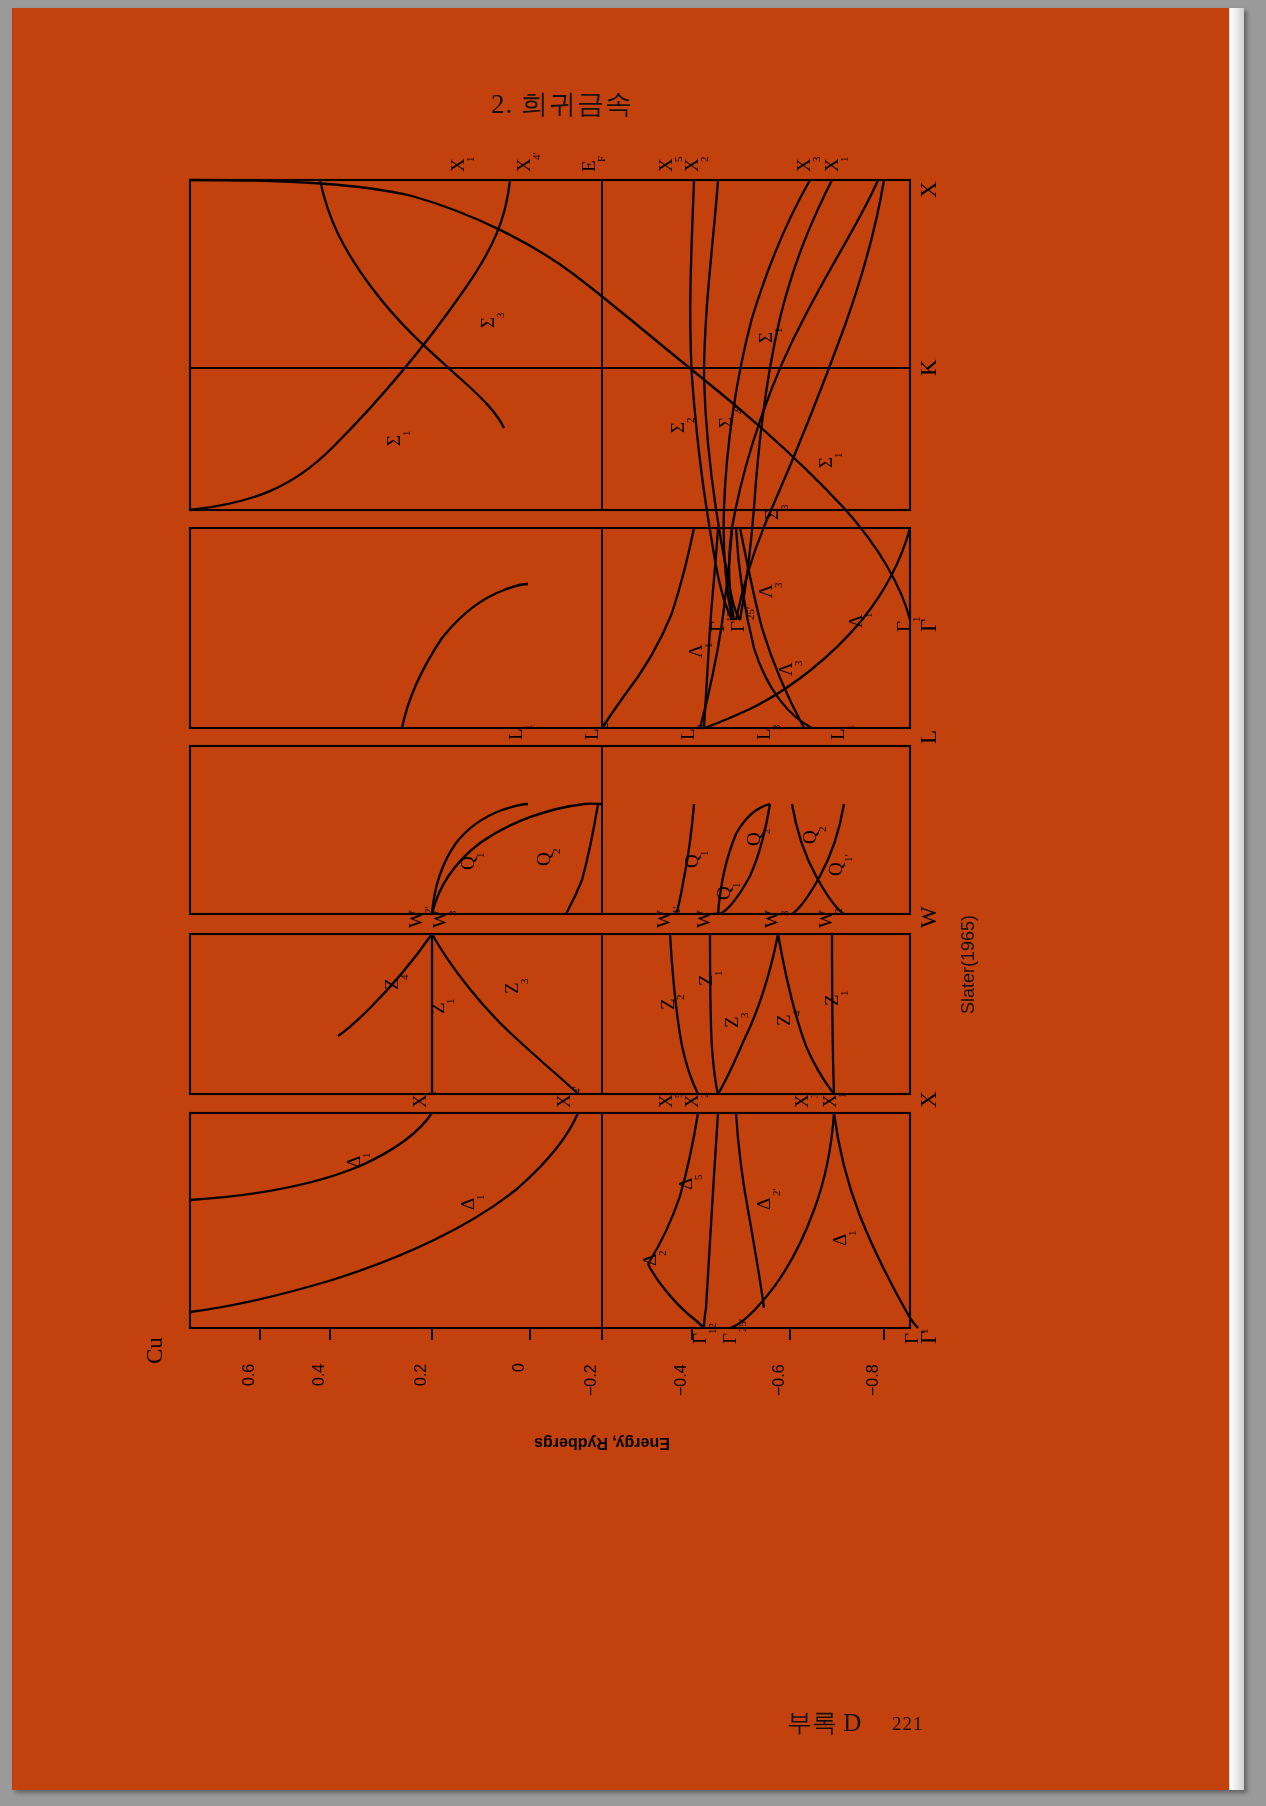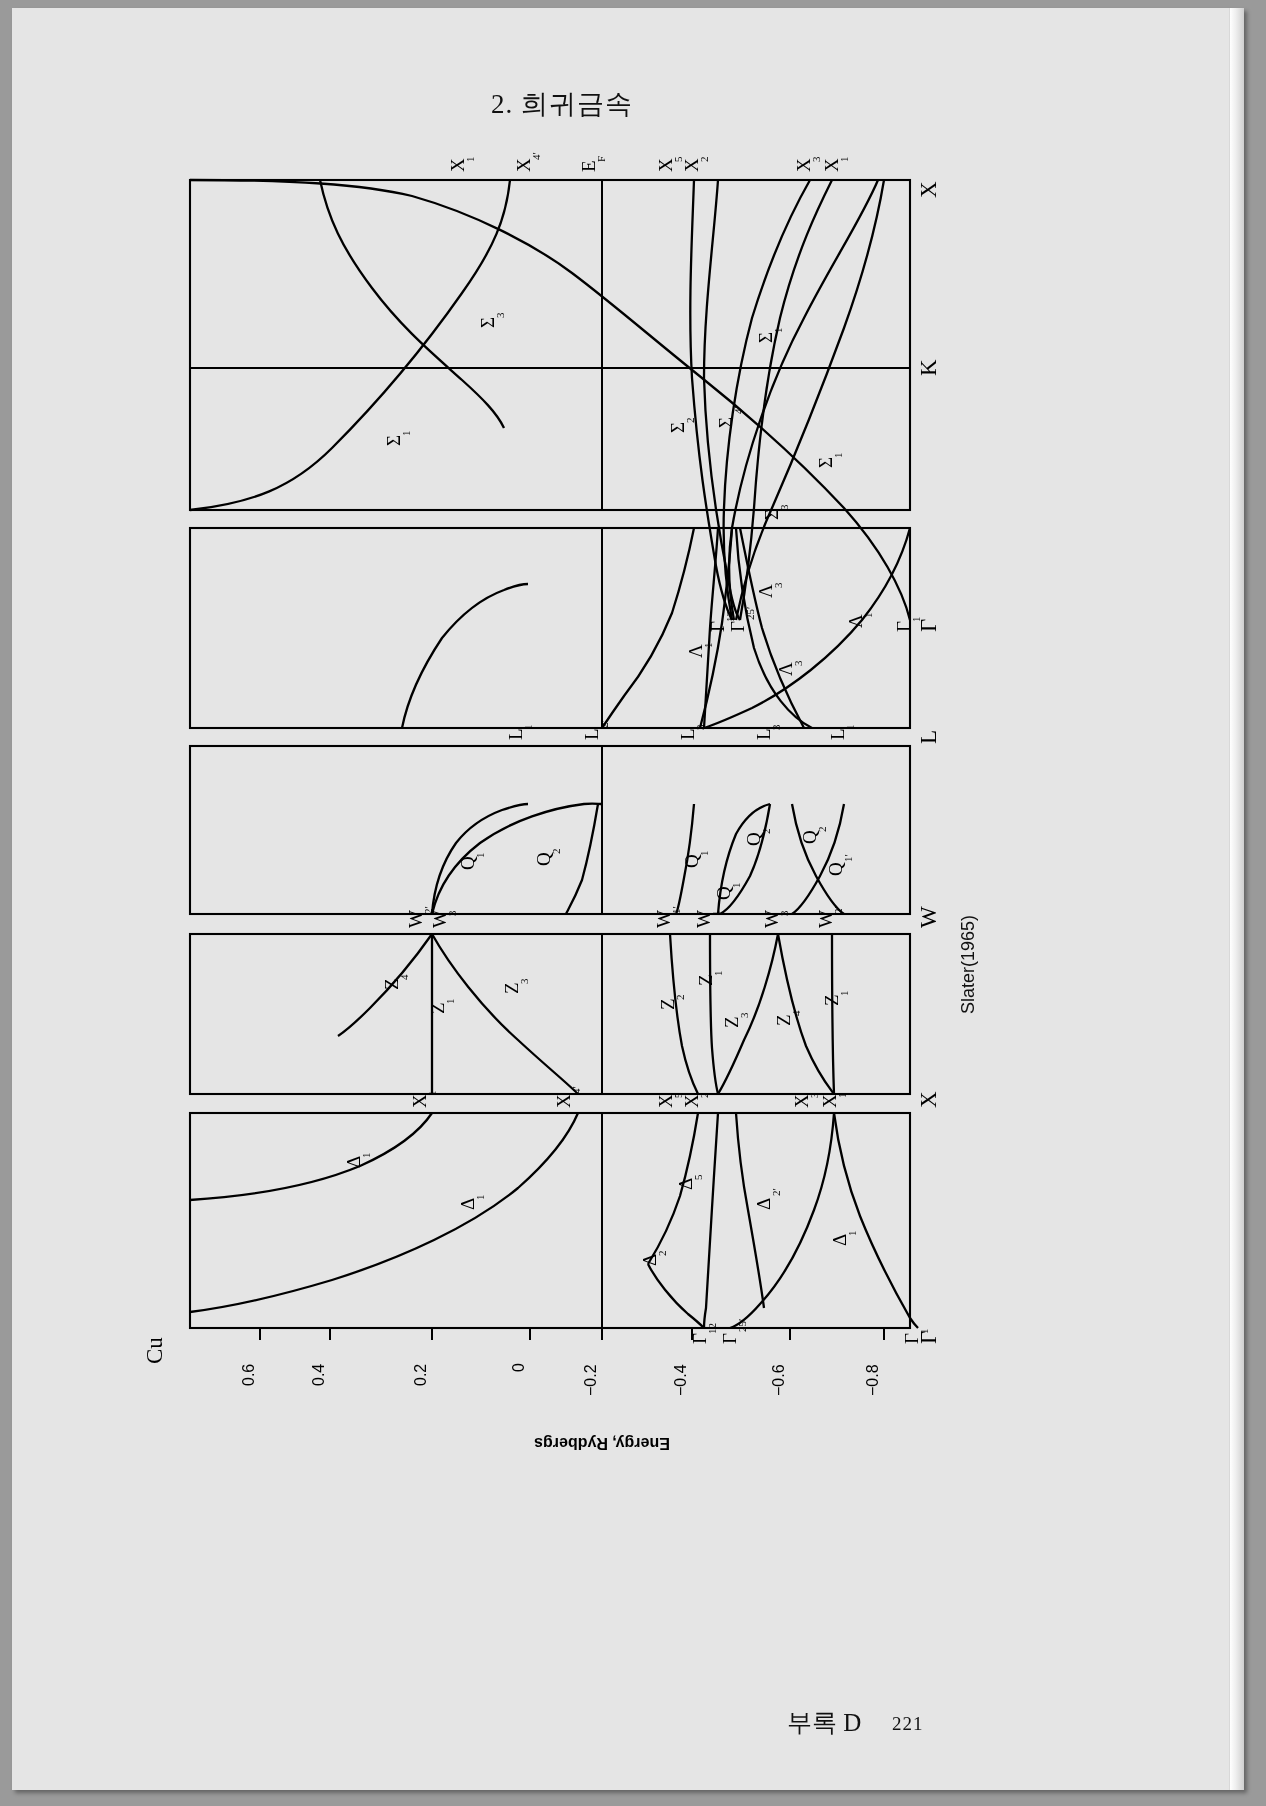--- a/index.html
+++ b/index.html
@@ -20,7 +20,7 @@
     top: 8px;
     width: 1232px;
     height: 1782px;
-    background: #e5e5e5;
+    background: #c2410c;
     box-shadow: 3px 3px 4px rgba(0,0,0,0.35);
     overflow: hidden;
   }

